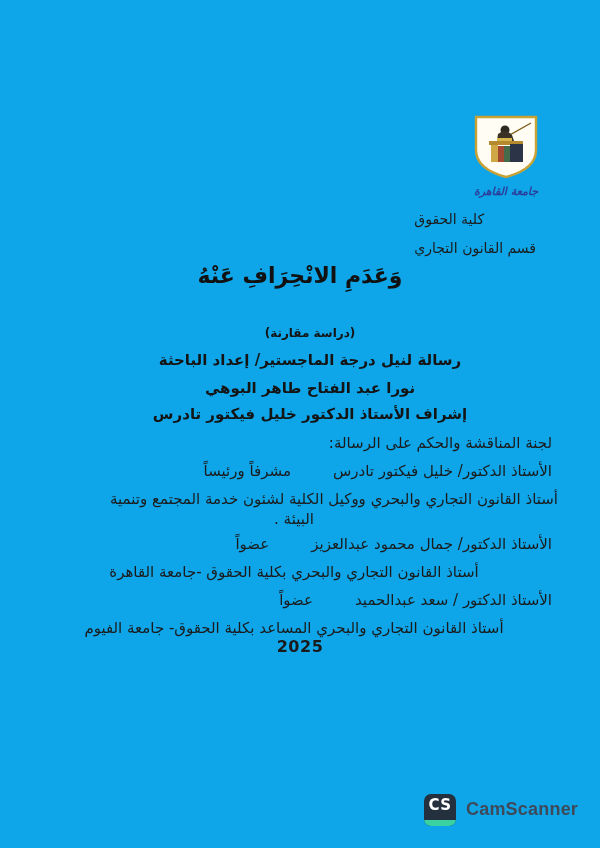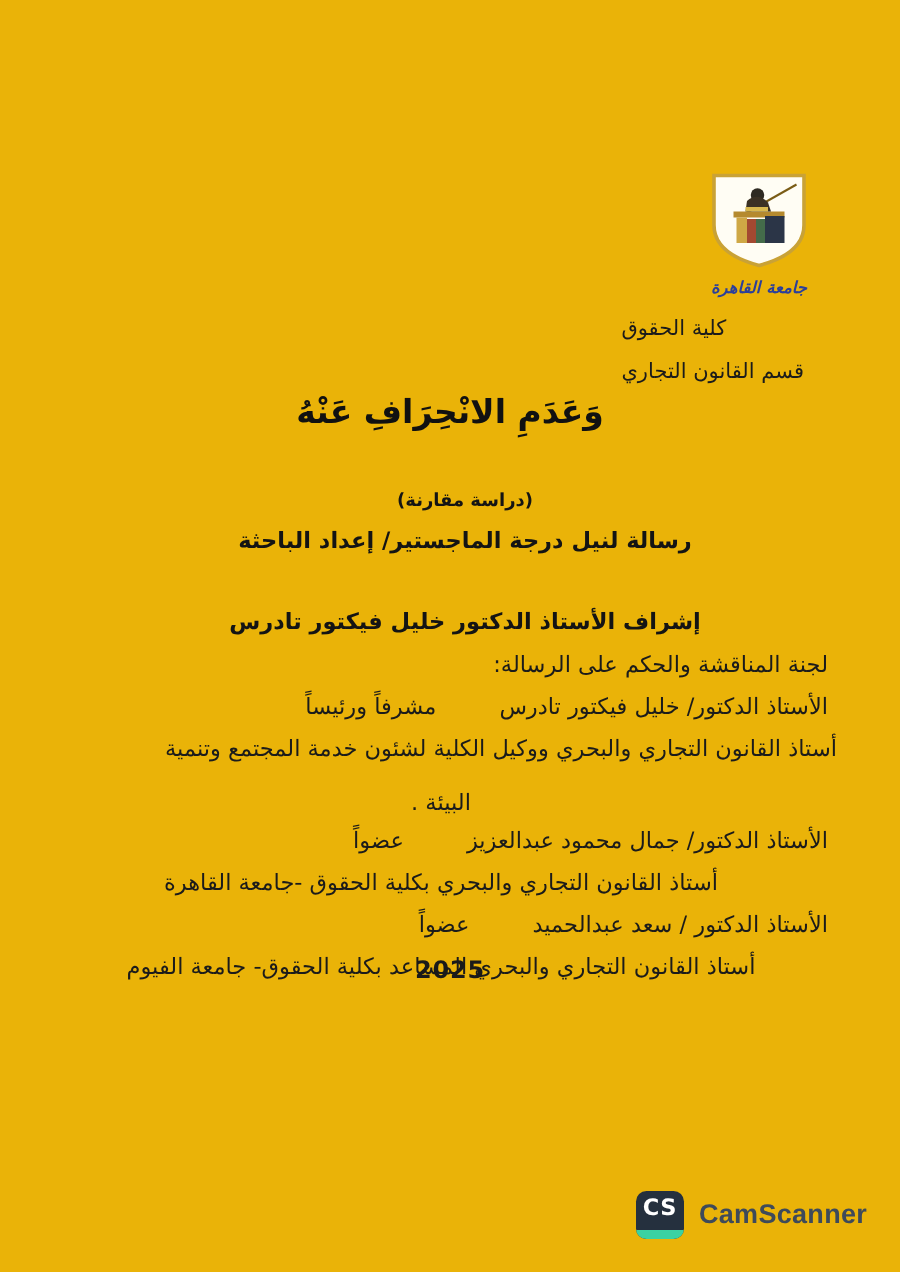--- a/index.html
+++ b/index.html
@@ -13,7 +13,7 @@
   .page {
     position: relative;
     width: 600px; height: 848px;
-    background: #eab308;
+    background: #0ea5e9;
   }
 
   

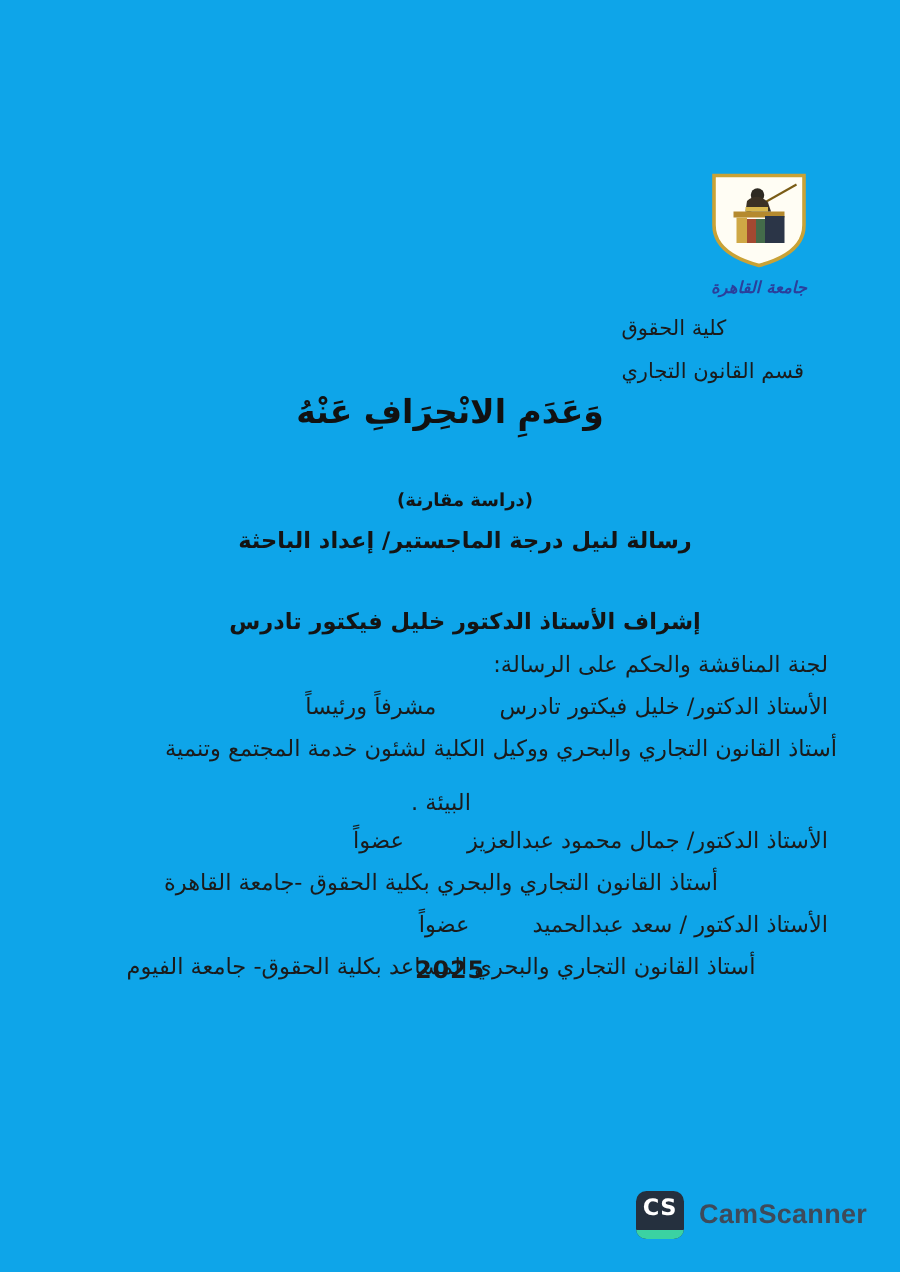--- a/index.html
+++ b/index.html
@@ -169,6 +169,7 @@
 
   <div class="center-line degree-line">رسالة لنيل درجة الماجستير/ إعداد الباحثة</div>
 
+  <div class="center-line researcher">نورا عبد الفتاح طاهر البوهي</div>
 
   <div class="center-line supervision">إشراف الأستاذ الدكتور خليل فيكتور تادرس</div>
 

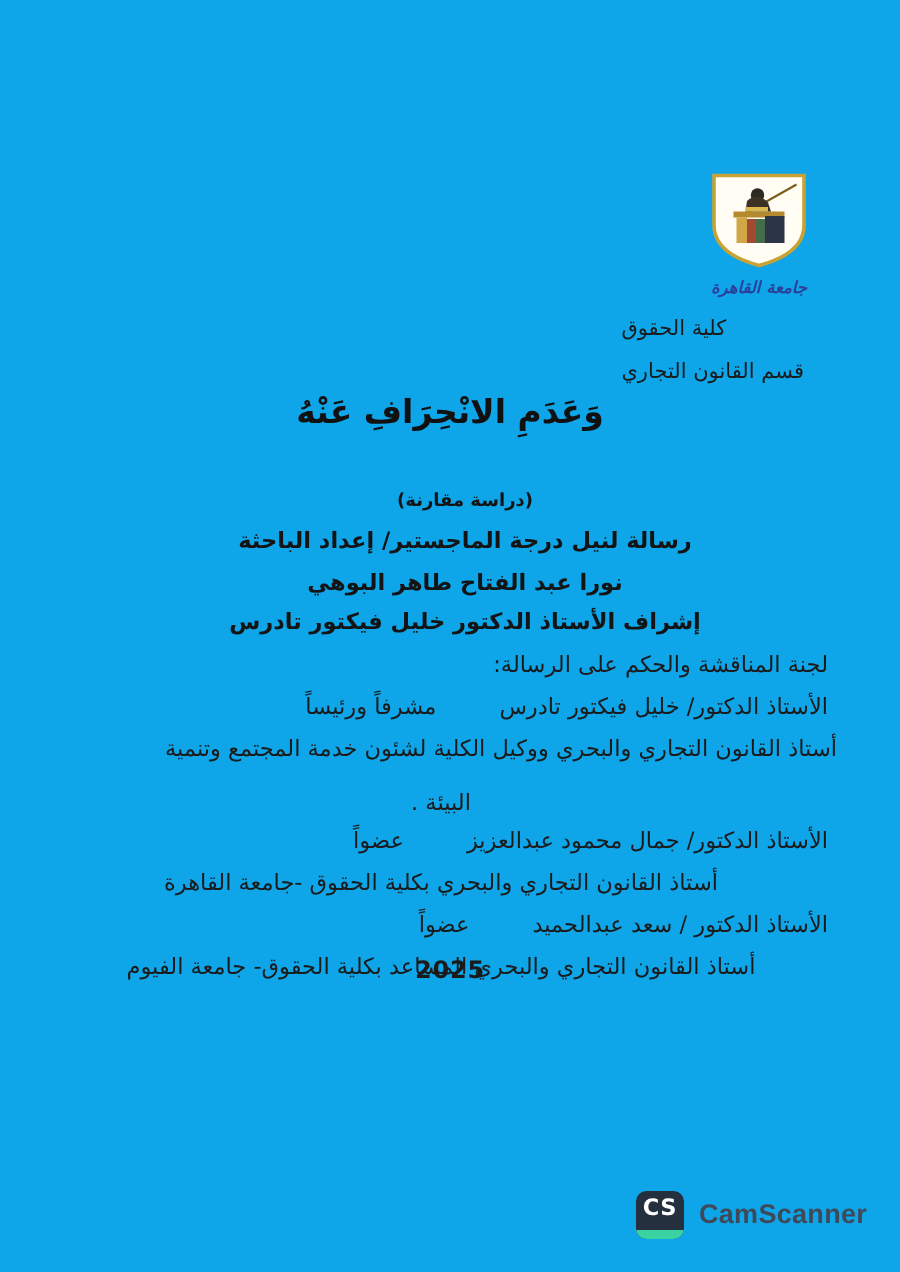--- a/index.html
+++ b/index.html
@@ -85,7 +85,7 @@
   }
   .member-name { white-space: nowrap; }
   .member-role { white-space: nowrap; }
-  .desc-right  { text-align: right; margin-left: -26px; margin-right: -6px; margin-bottom: 16px; }
+  .desc-right  { text-align: right; margin-left: -26px; margin-right: -6px; margin-bottom: 0; }
   .desc-left   { text-align: center; margin-bottom: 5px; }
   .desc-center { text-align: center; }
 

